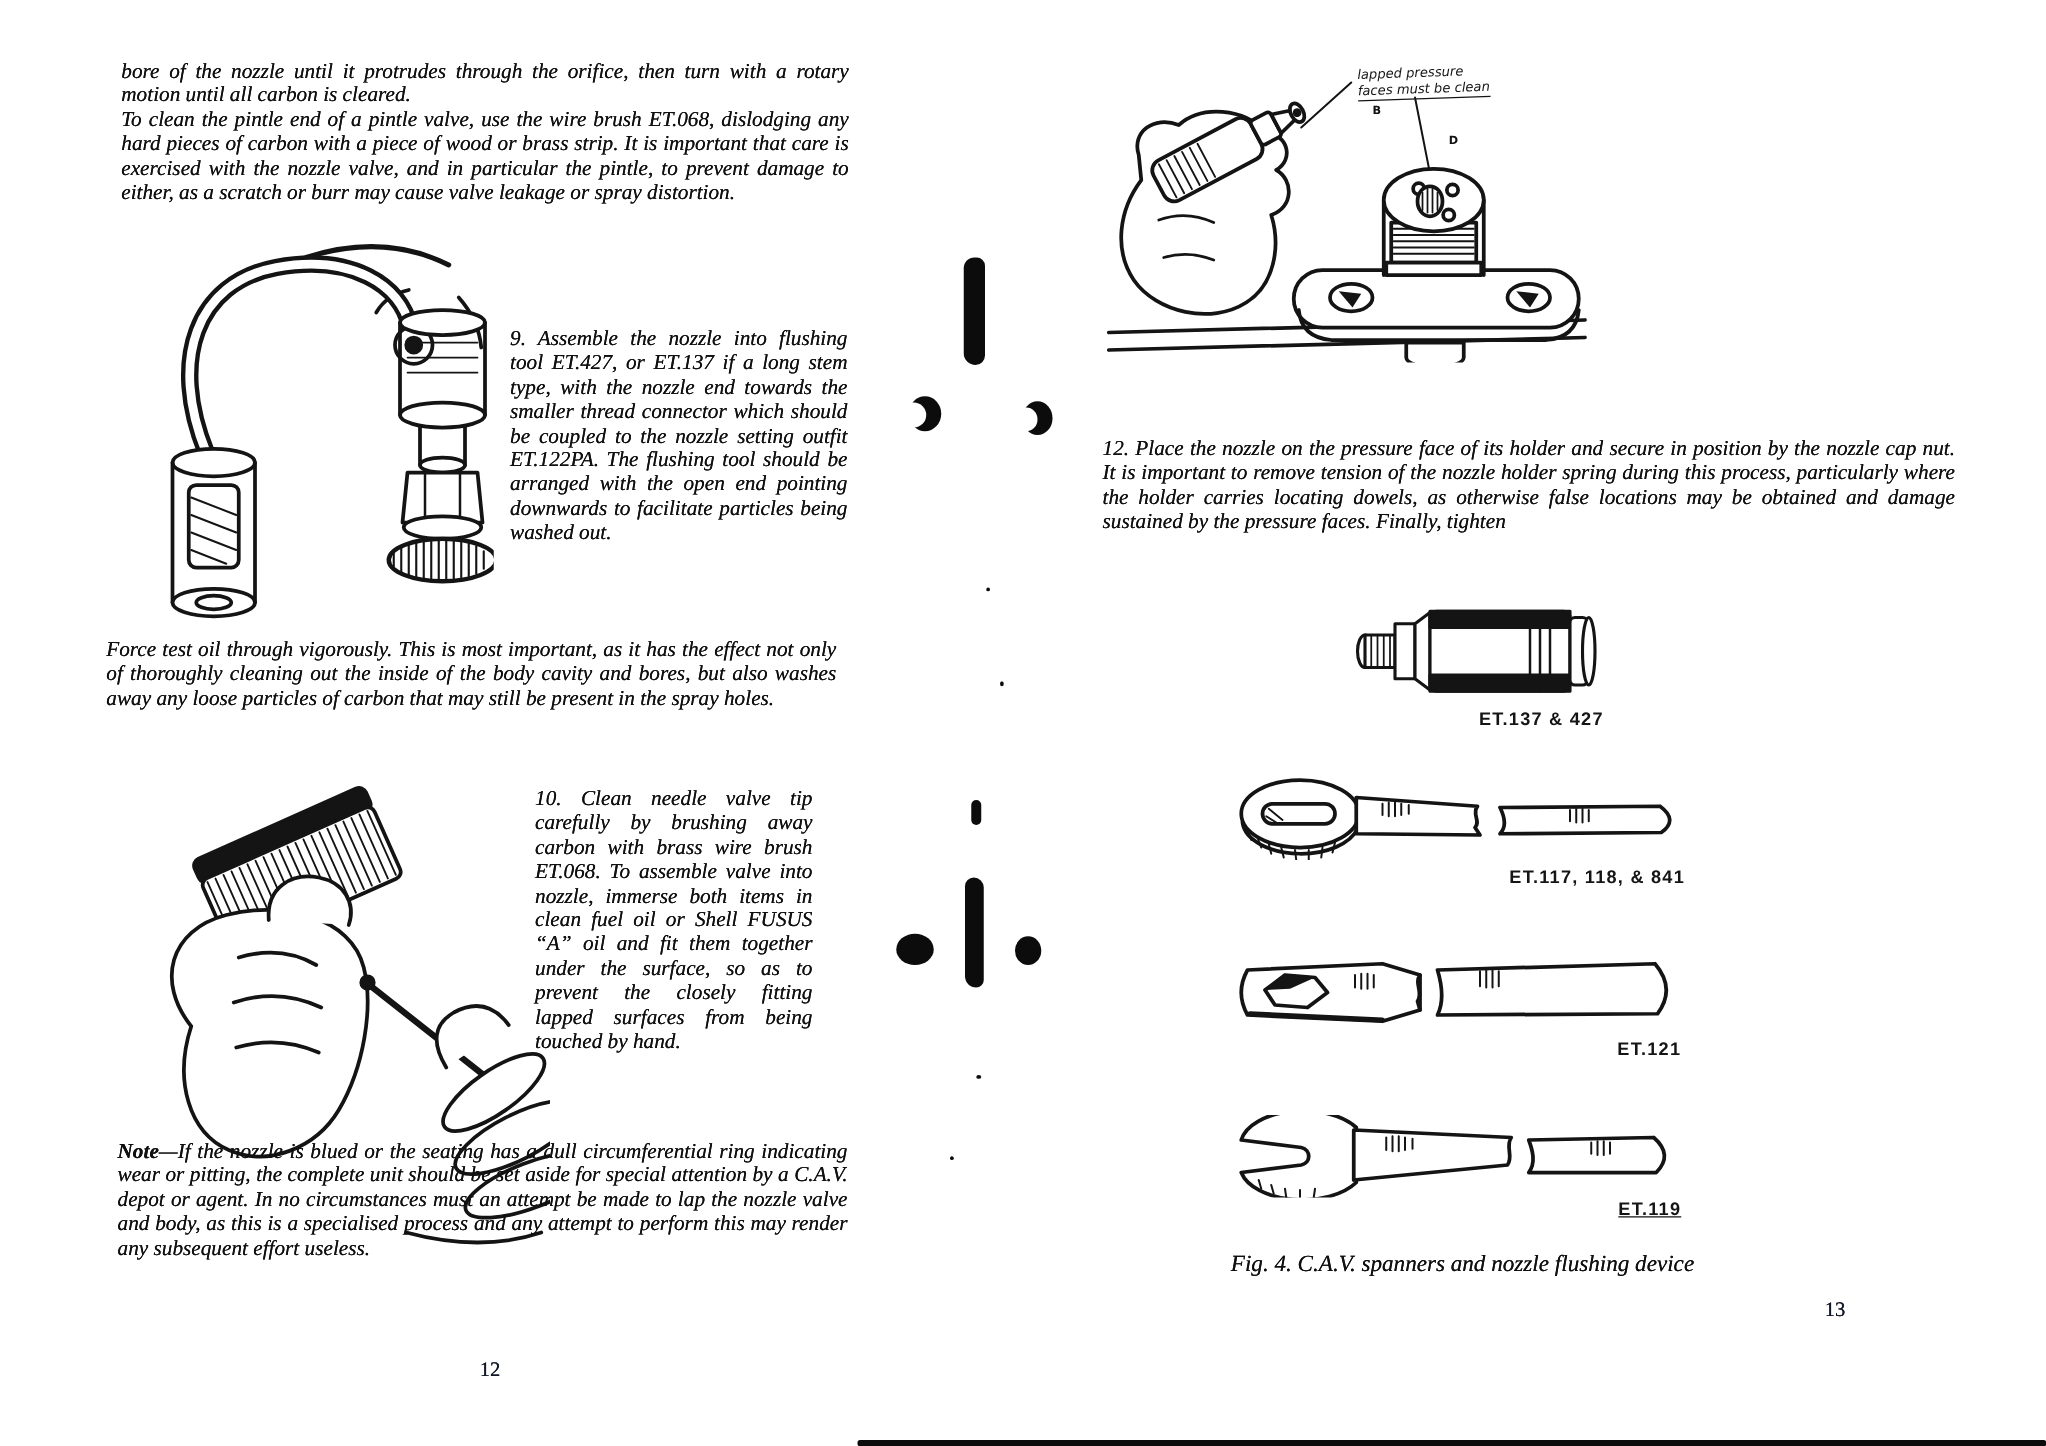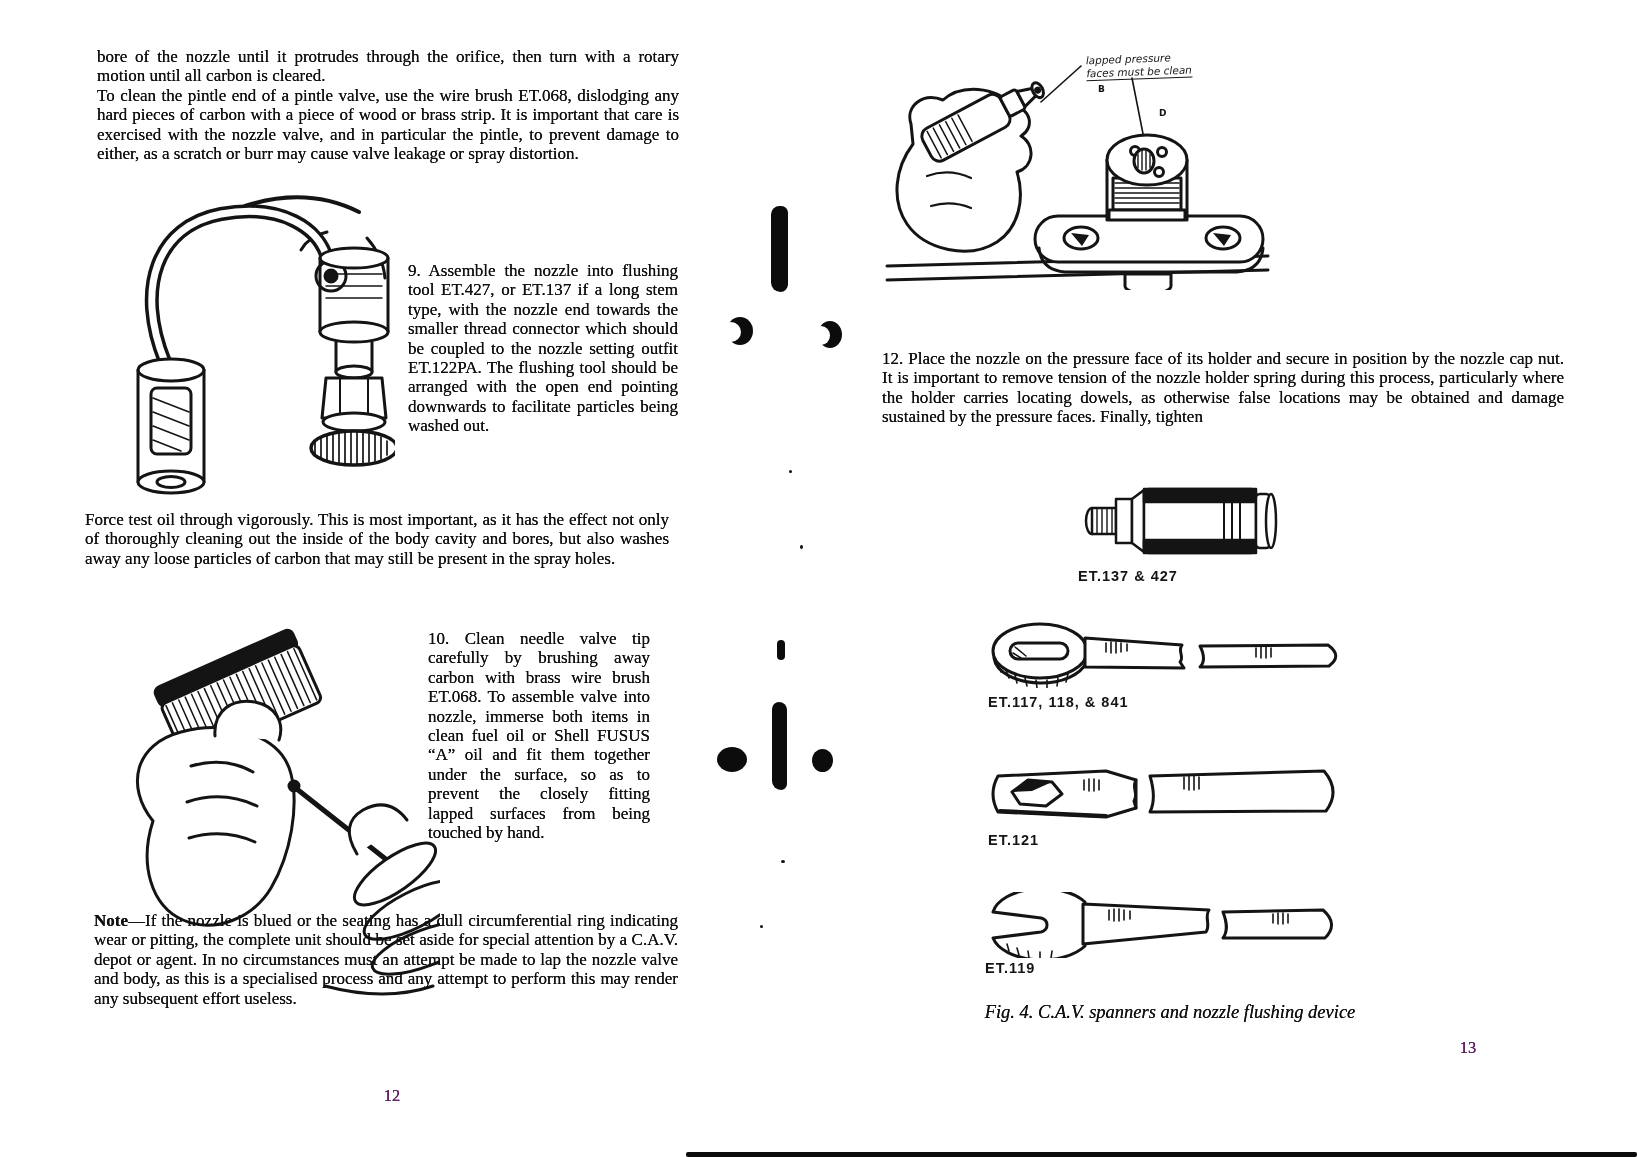--- a/index.html
+++ b/index.html
@@ -7,7 +7,7 @@
         font-family:"Liberation Serif",serif;color:#121212;}
   .abs{position:absolute;}
   .txt{font-size:17px;line-height:19.4px;text-align:justify;color:#101010;
-       text-shadow:0 0 .4px #101010;}
+       text-shadow:0 0 .4px #101010;font-style:italic;}
   .toollabel{font-family:"Liberation Sans",sans-serif;font-weight:bold;font-size:14.5px;
              letter-spacing:1px;text-align:left;color:#151515;}
   .caption{font-style:italic;font-size:18.5px;text-align:center;color:#101010;

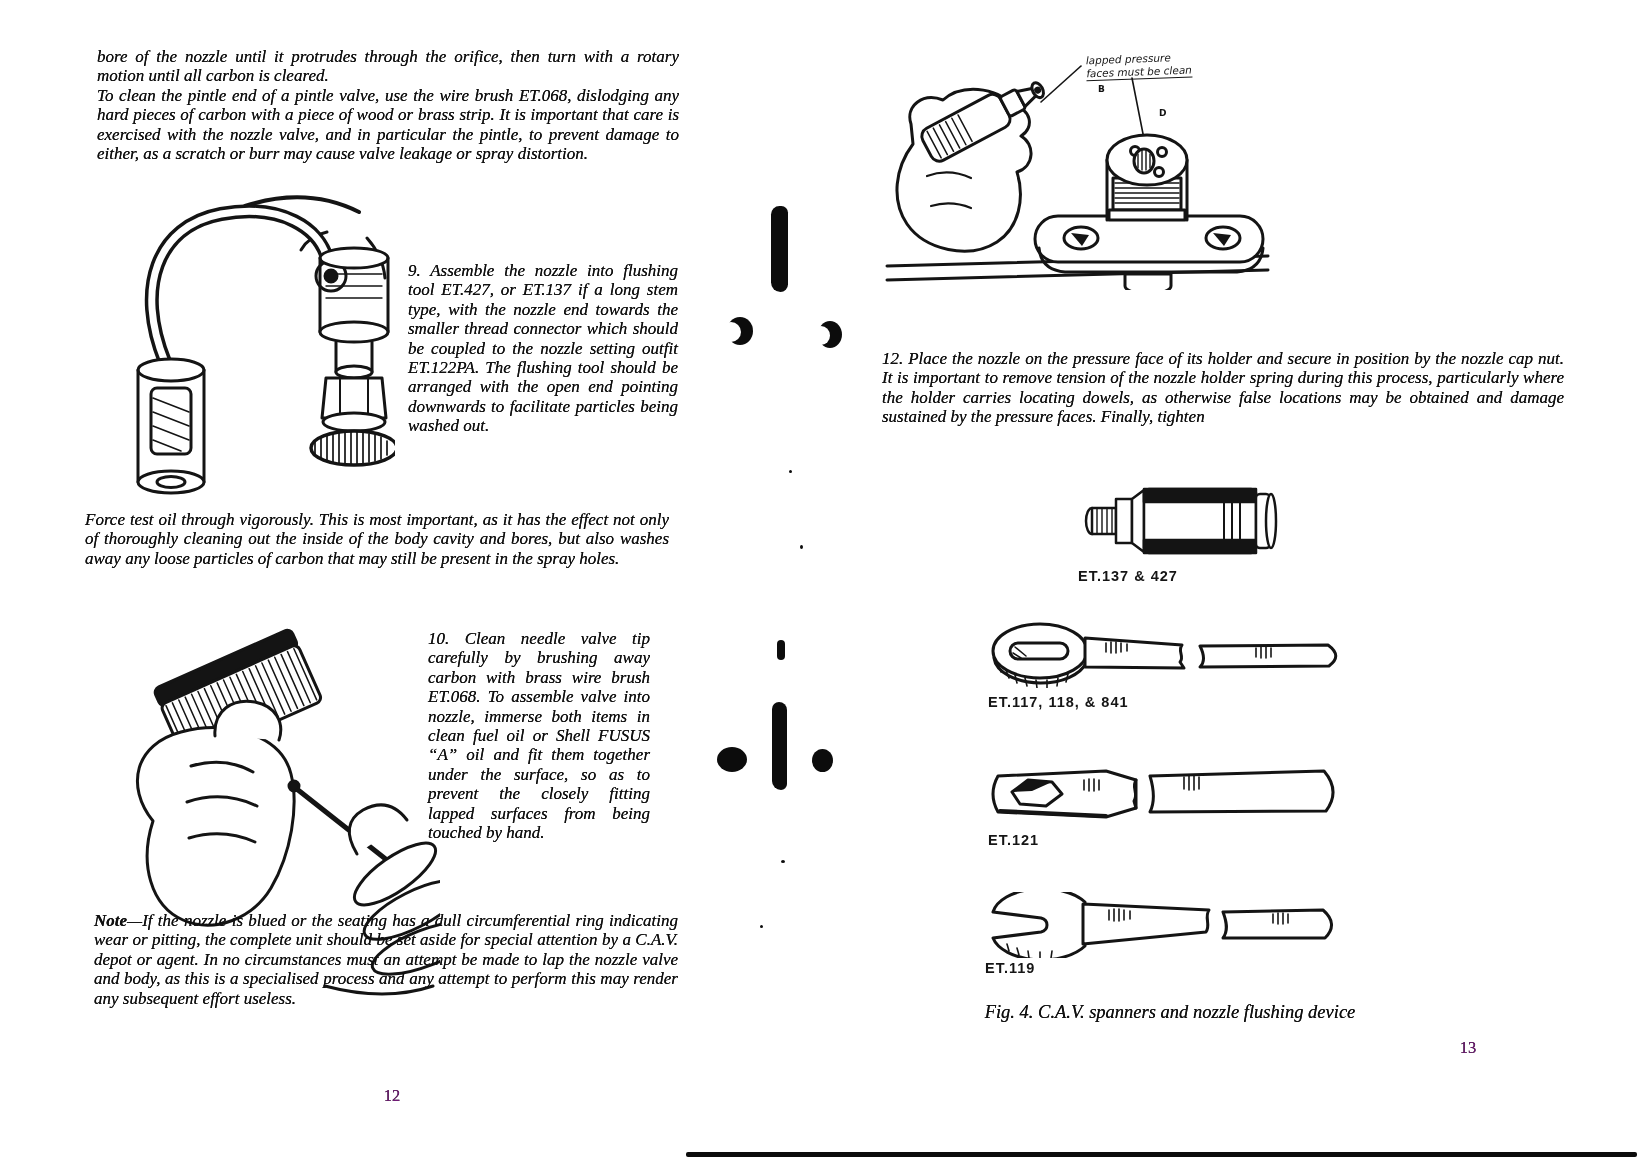--- a/index.html
+++ b/index.html
@@ -9,7 +9,7 @@
   .txt{font-size:17px;line-height:19.4px;text-align:justify;color:#101010;
        text-shadow:0 0 .4px #101010;font-style:italic;}
   .toollabel{font-family:"Liberation Sans",sans-serif;font-weight:bold;font-size:14.5px;
-             letter-spacing:1px;text-align:left;color:#151515;}
+             letter-spacing:1px;text-align:right;color:#151515;}
   .caption{font-style:italic;font-size:18.5px;text-align:center;color:#101010;
            text-shadow:0 0 .4px #101010;}
   .pgnum{font-size:16.5px;color:#701a75;text-shadow:0 0 .4px #101010;}

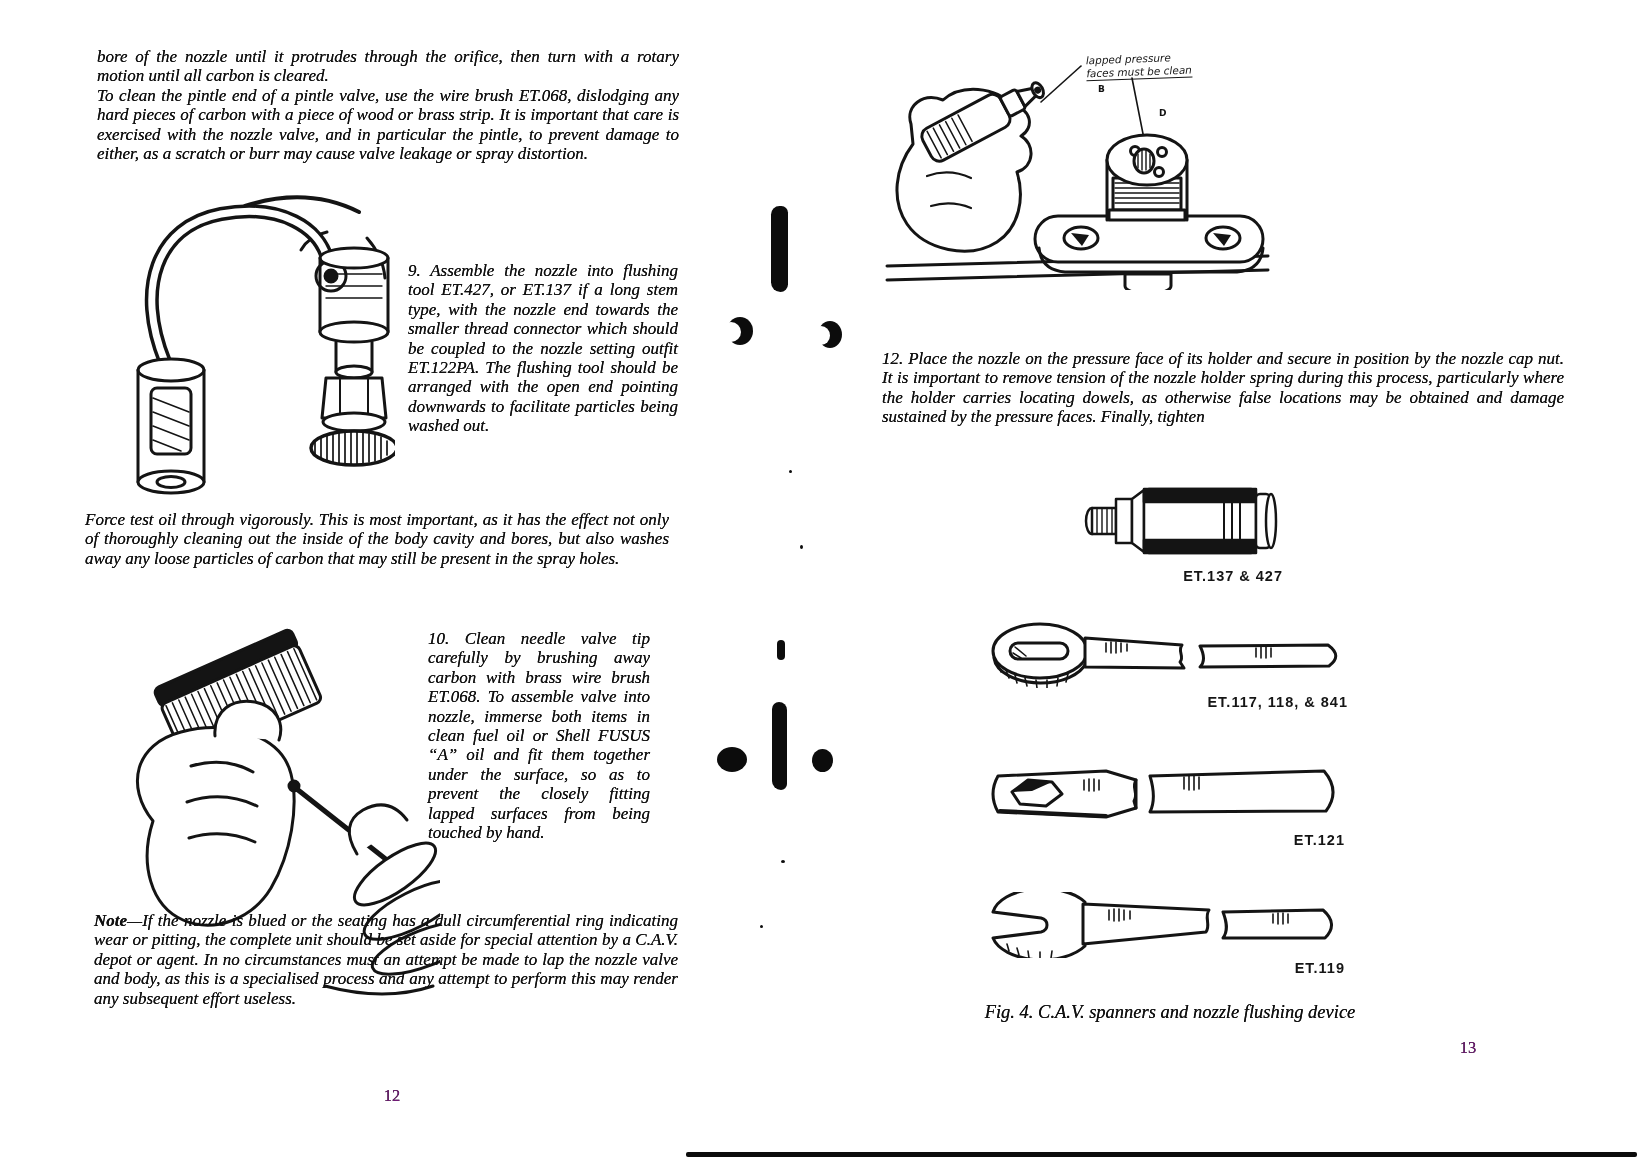--- a/index.html
+++ b/index.html
@@ -235,7 +235,7 @@
         </g>
       </svg>
     </div>
-    <div class="abs toollabel" style="left:285px;top:960px;width:360px;">ET.119</div>
+    <div class="abs toollabel" style="left:285px;top:960px;width:360px;text-decoration:underline;">ET.119</div>
 
     <div class="abs caption" style="left:230px;top:1002px;width:480px;">Fig. 4.   C.A.V. spanners and nozzle flushing device</div>
 

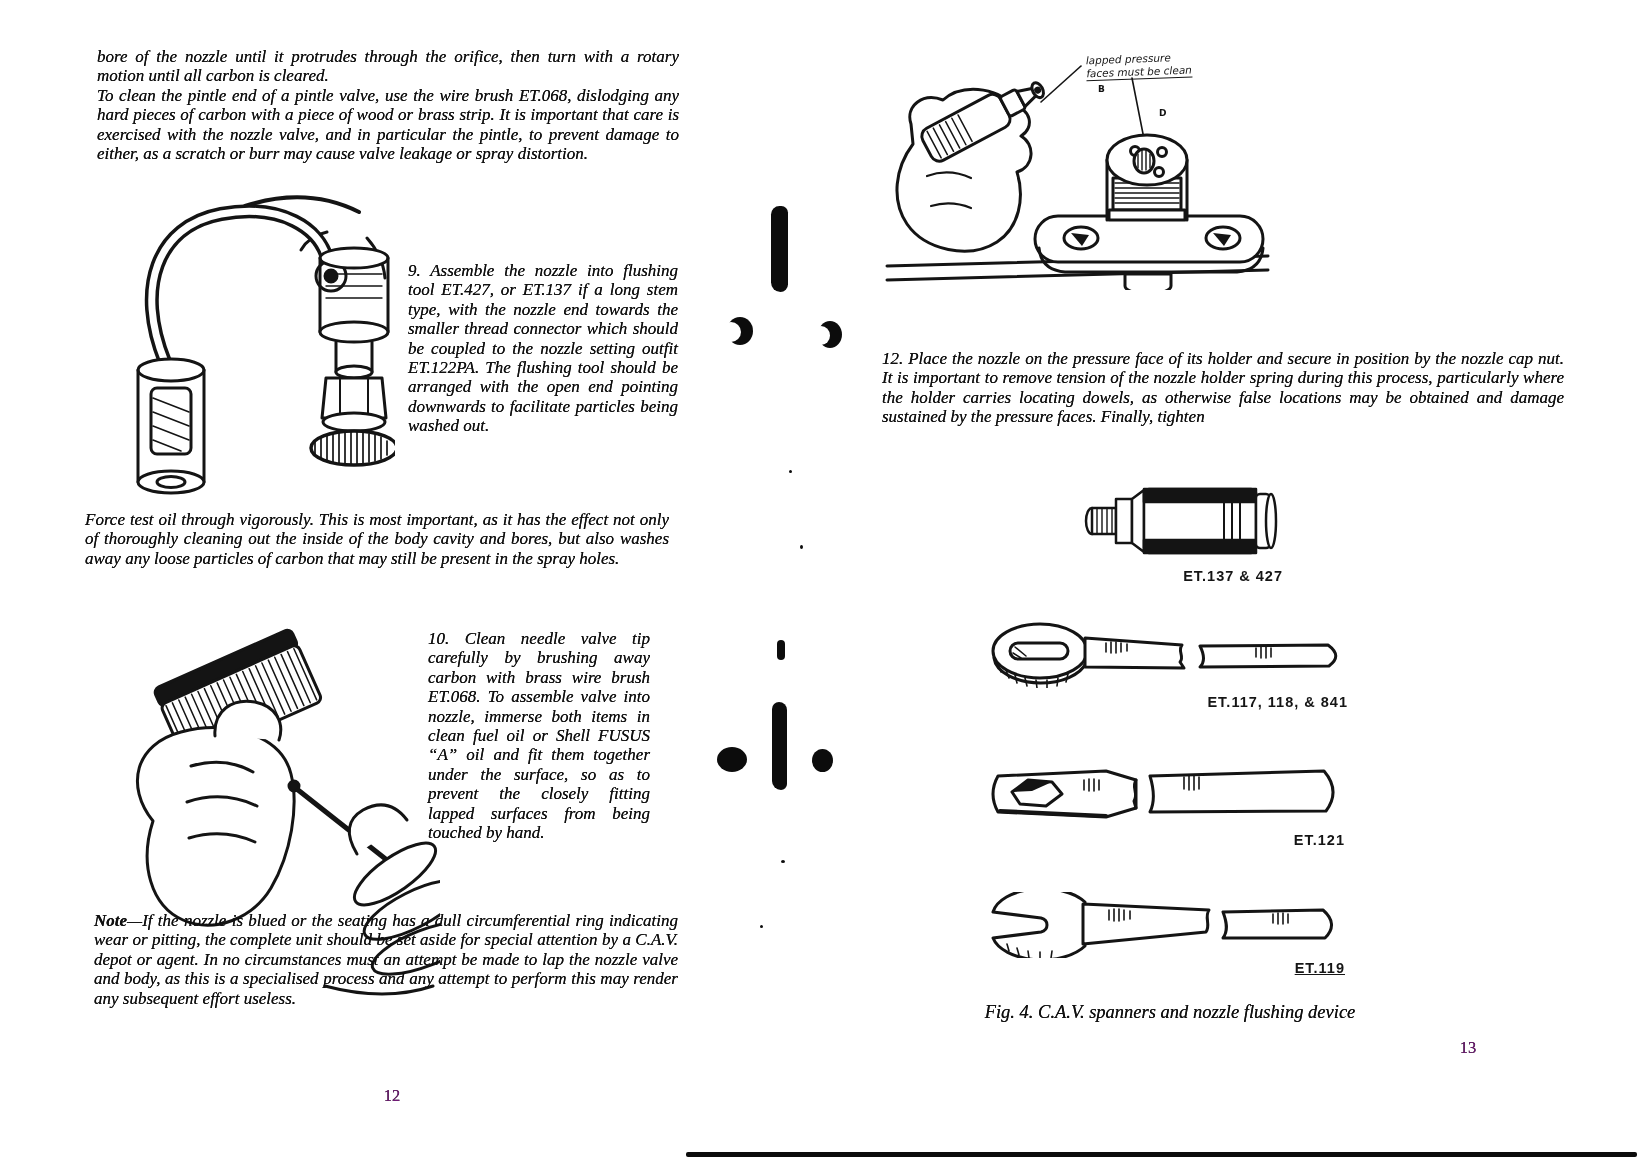--- a/index.html
+++ b/index.html
@@ -12,7 +12,7 @@
              letter-spacing:1px;text-align:right;color:#151515;}
   .caption{font-style:italic;font-size:18.5px;text-align:center;color:#101010;
            text-shadow:0 0 .4px #101010;}
-  .pgnum{font-size:16.5px;color:#701a75;text-shadow:0 0 .4px #101010;}
+  .pgnum{font-size:16.5px;color:#0f172a;text-shadow:0 0 .4px #101010;}
   .annot{font-family:"DejaVu Sans",sans-serif;font-style:italic;font-size:10.5px;
          line-height:13px;color:#151515;transform:rotate(-2deg);}
   .annot .u{border-bottom:1.4px solid #151515;padding-bottom:1px;}

